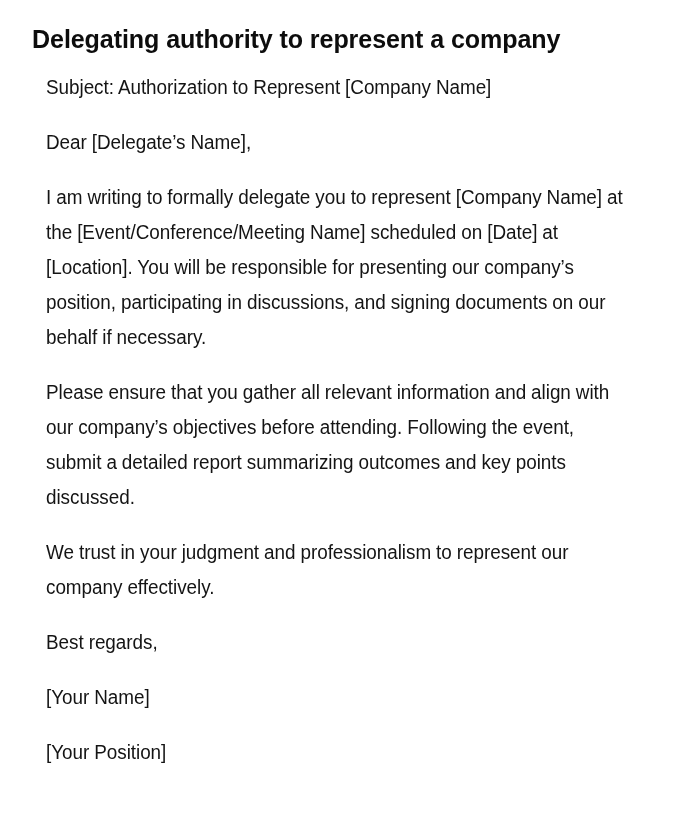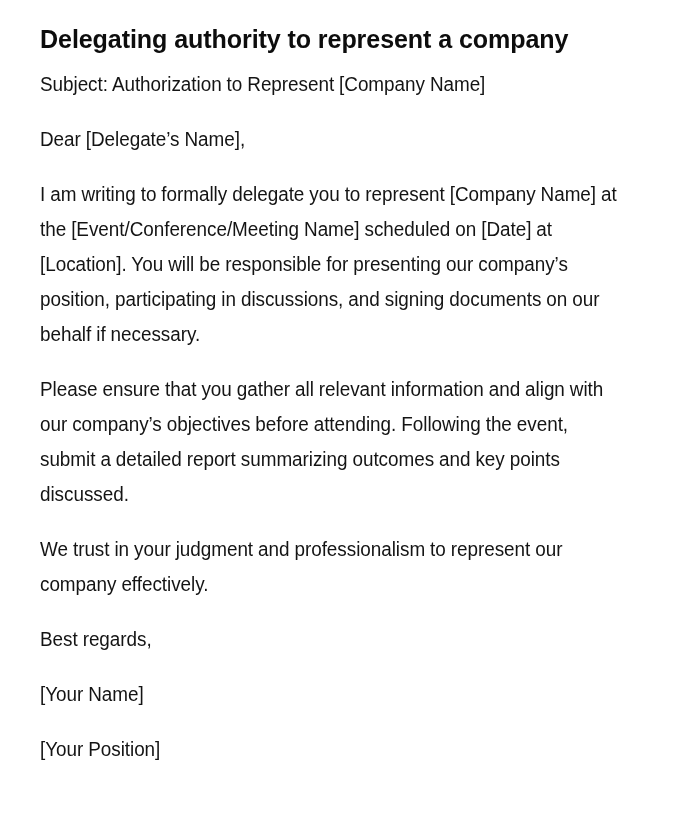--- a/index.html
+++ b/index.html
@@ -20,7 +20,7 @@
     width: 700px;
     height: 607px;
     background: #ffffff;
-    padding: 22px 60px 0 40px;
+    padding: 22px 60px 0 32px;
   }
   .doc-title {
     margin: 0;

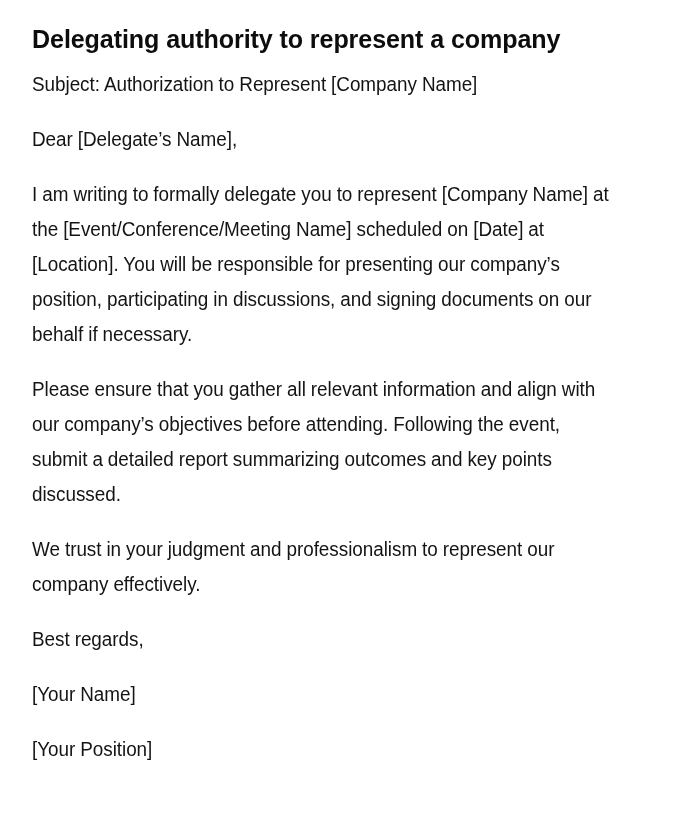--- a/index.html
+++ b/index.html
@@ -36,7 +36,7 @@
     white-space: nowrap;
   }
   .letter-body {
-    margin: 0;
+    margin: 14px;
     padding: 0;
     width: 600px;
   }

